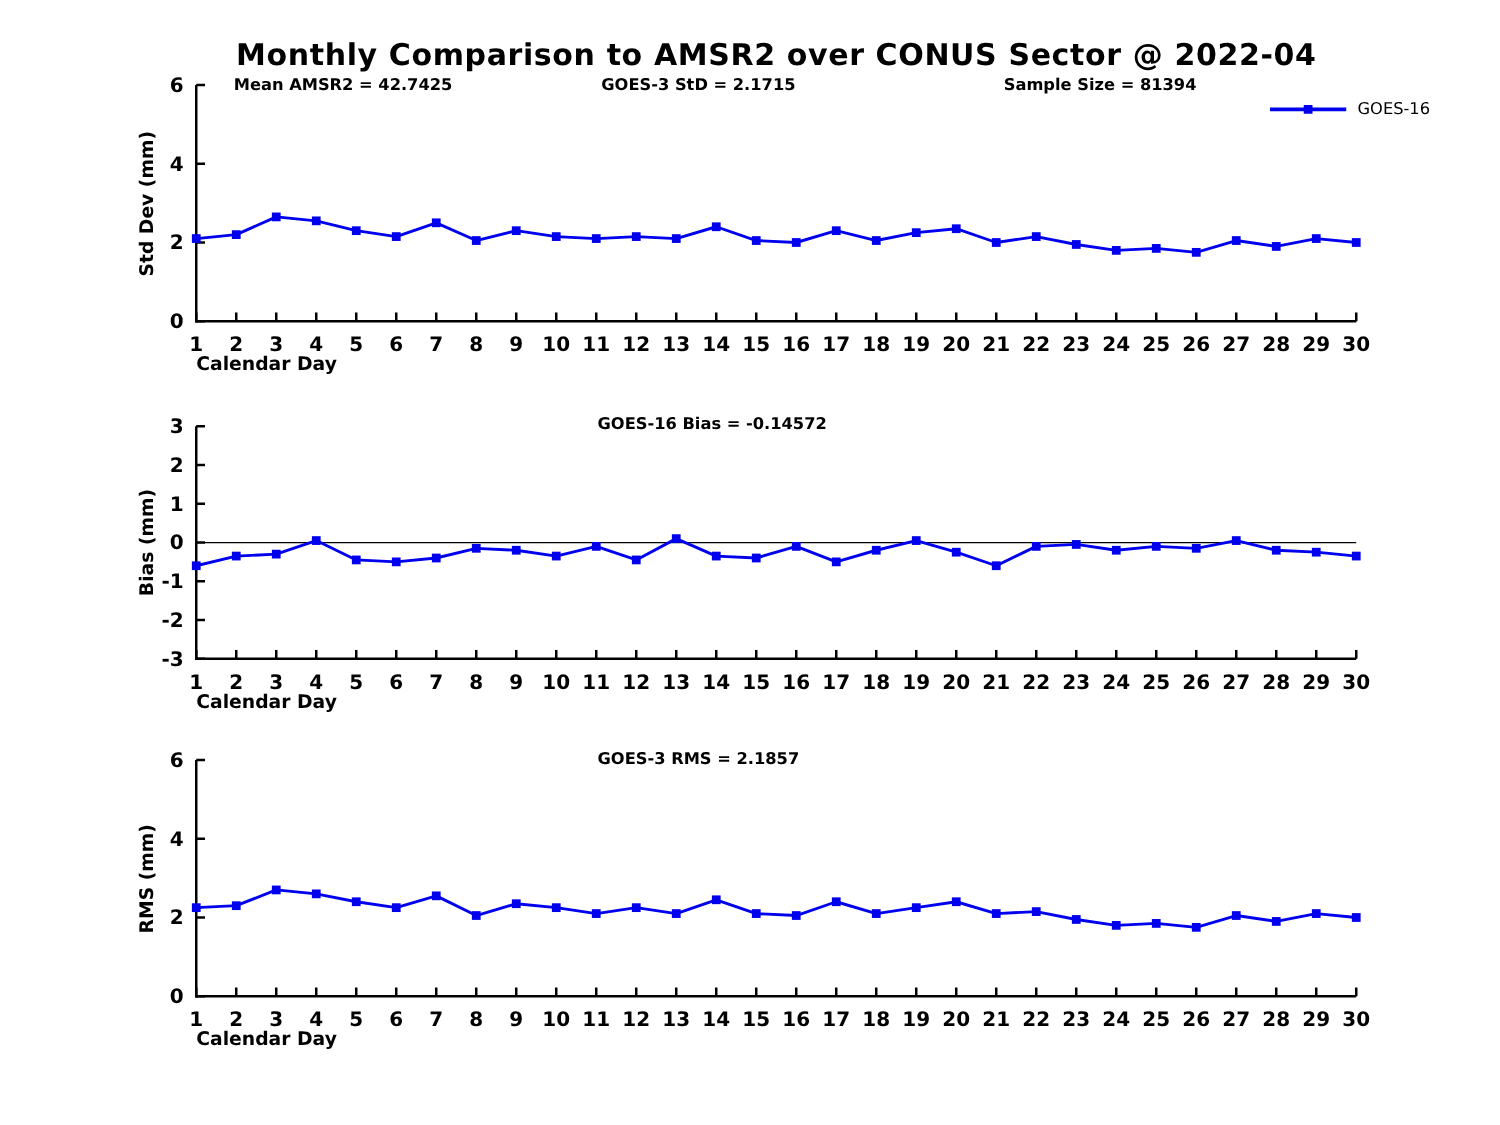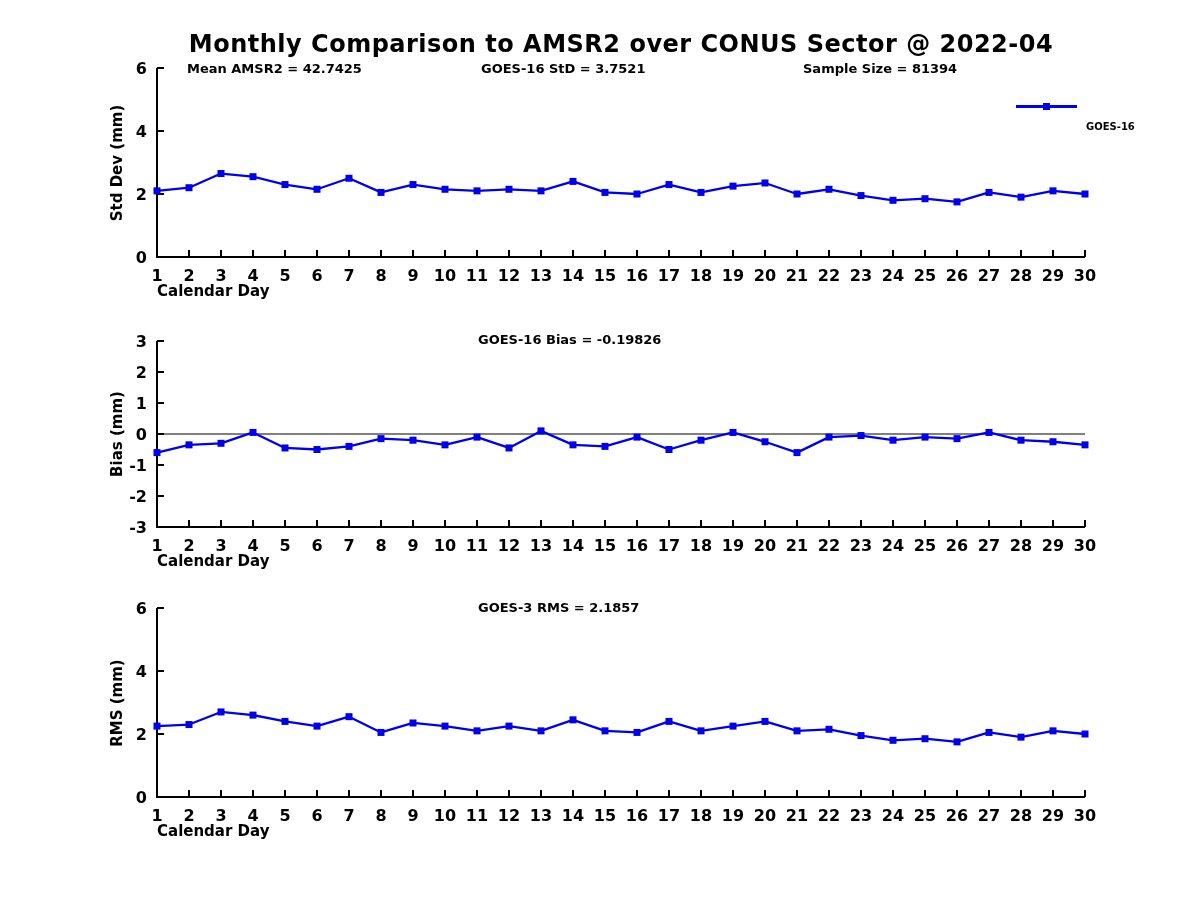--- a/index.html
+++ b/index.html
@@ -347,7 +347,7 @@
 <div class="abs main-title">Monthly Comparison to AMSR2 over CONUS Sector @ 2022-04</div>
 
 <div class="abs hdr" style="left:187px;">Mean AMSR2 = 42.7425</div>
-<div class="abs hdr" style="left:481px;">GOES-16 StD = 3.7521</div>
+<div class="abs hdr" style="left:481px;">GOES-3 StD = 2.1715</div>
 <div class="abs hdr" style="left:803px;">Sample Size = 81394</div>
 
 <div class="abs legend">

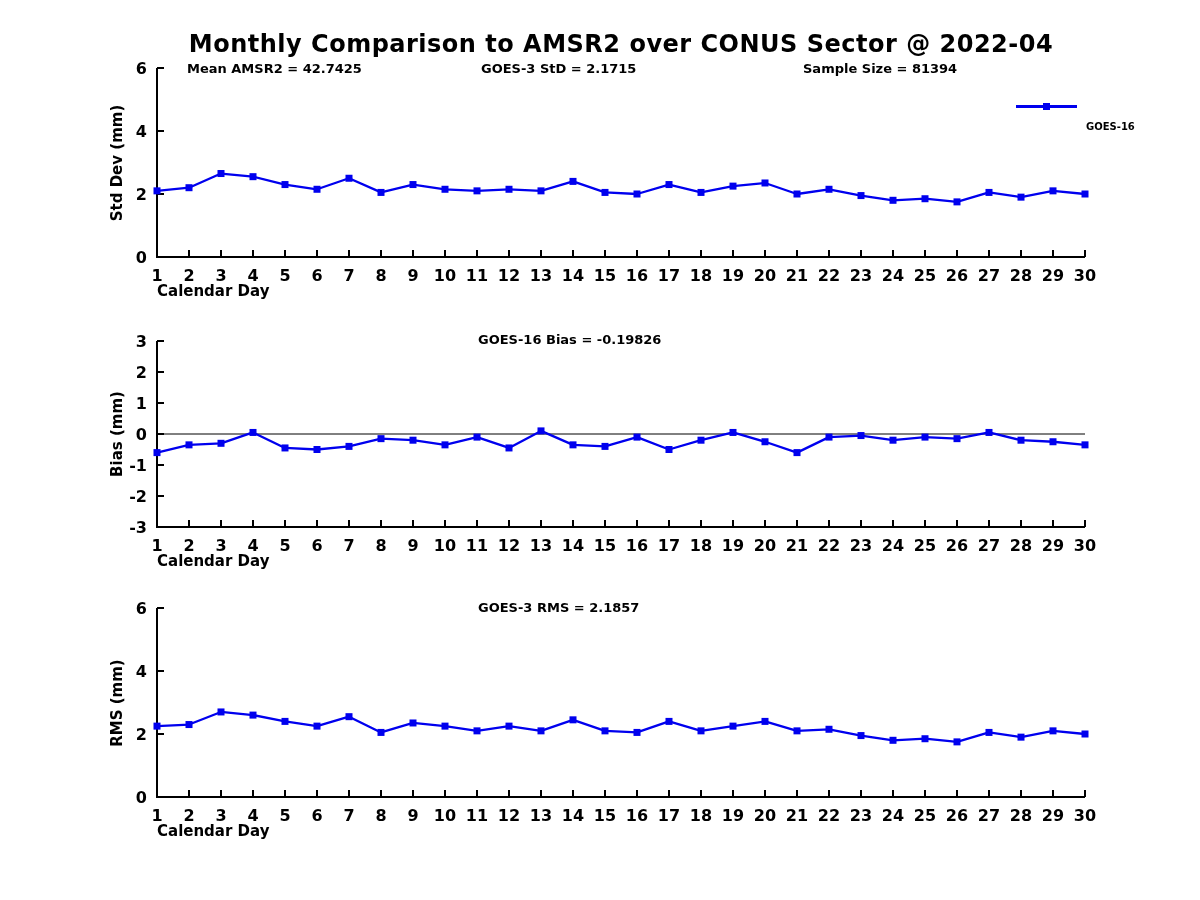--- a/index.html
+++ b/index.html
@@ -19,7 +19,7 @@
   .legend { left:1016px; top:80px; display:flex; align-items:center; gap:9px; }
   .legend-line { position:relative; width:61px; height:3px; }
   .legend-marker { position:absolute; left:27px; top:-2px; width:7px; height:7px; }
-  .legend-label { font-size:10px; font-weight:bold;margin-top:41px; }
+  .legend-label { font-size:13px; font-weight:normal; }
   svg text { font-family:"DejaVu Sans","Liberation Sans",sans-serif; font-weight:bold; fill:#000; }
 </style>
 </head>

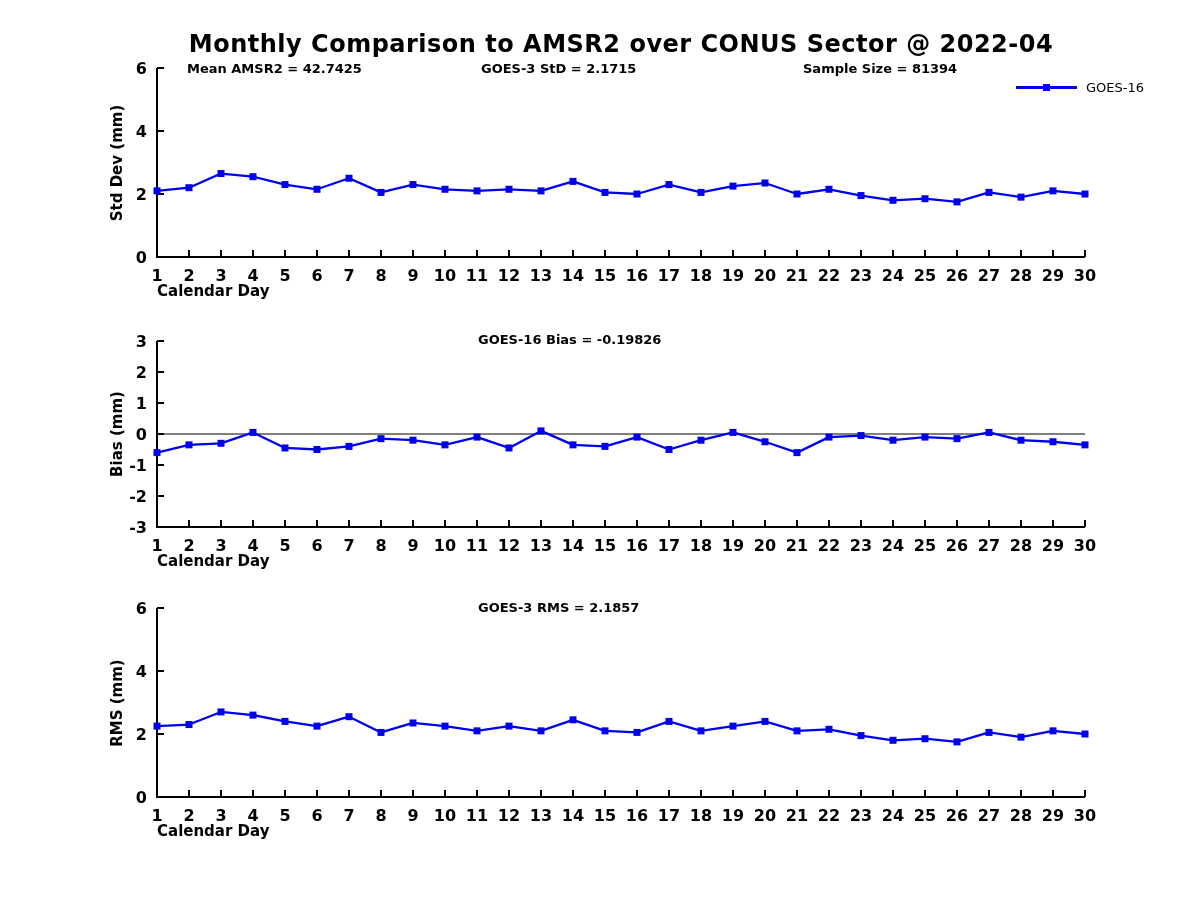--- a/index.html
+++ b/index.html
@@ -361,7 +361,7 @@
 <div class="abs ylabel" style="left:8px; top:424px;">Bias (mm)</div>
 <div class="abs ylabel" style="left:8px; top:693px;">RMS (mm)</div>
 
-<div class="abs sub-title" style="top:332px;">GOES-16 Bias = -0.19826</div>
+<div class="abs sub-title" style="top:332px;">GOES-16 Bias = -0.14572</div>
 <div class="abs sub-title" style="top:600px;">GOES-3 RMS = 2.1857</div>
 
 <div class="abs xlabel" style="top:282px;">Calendar Day</div>

